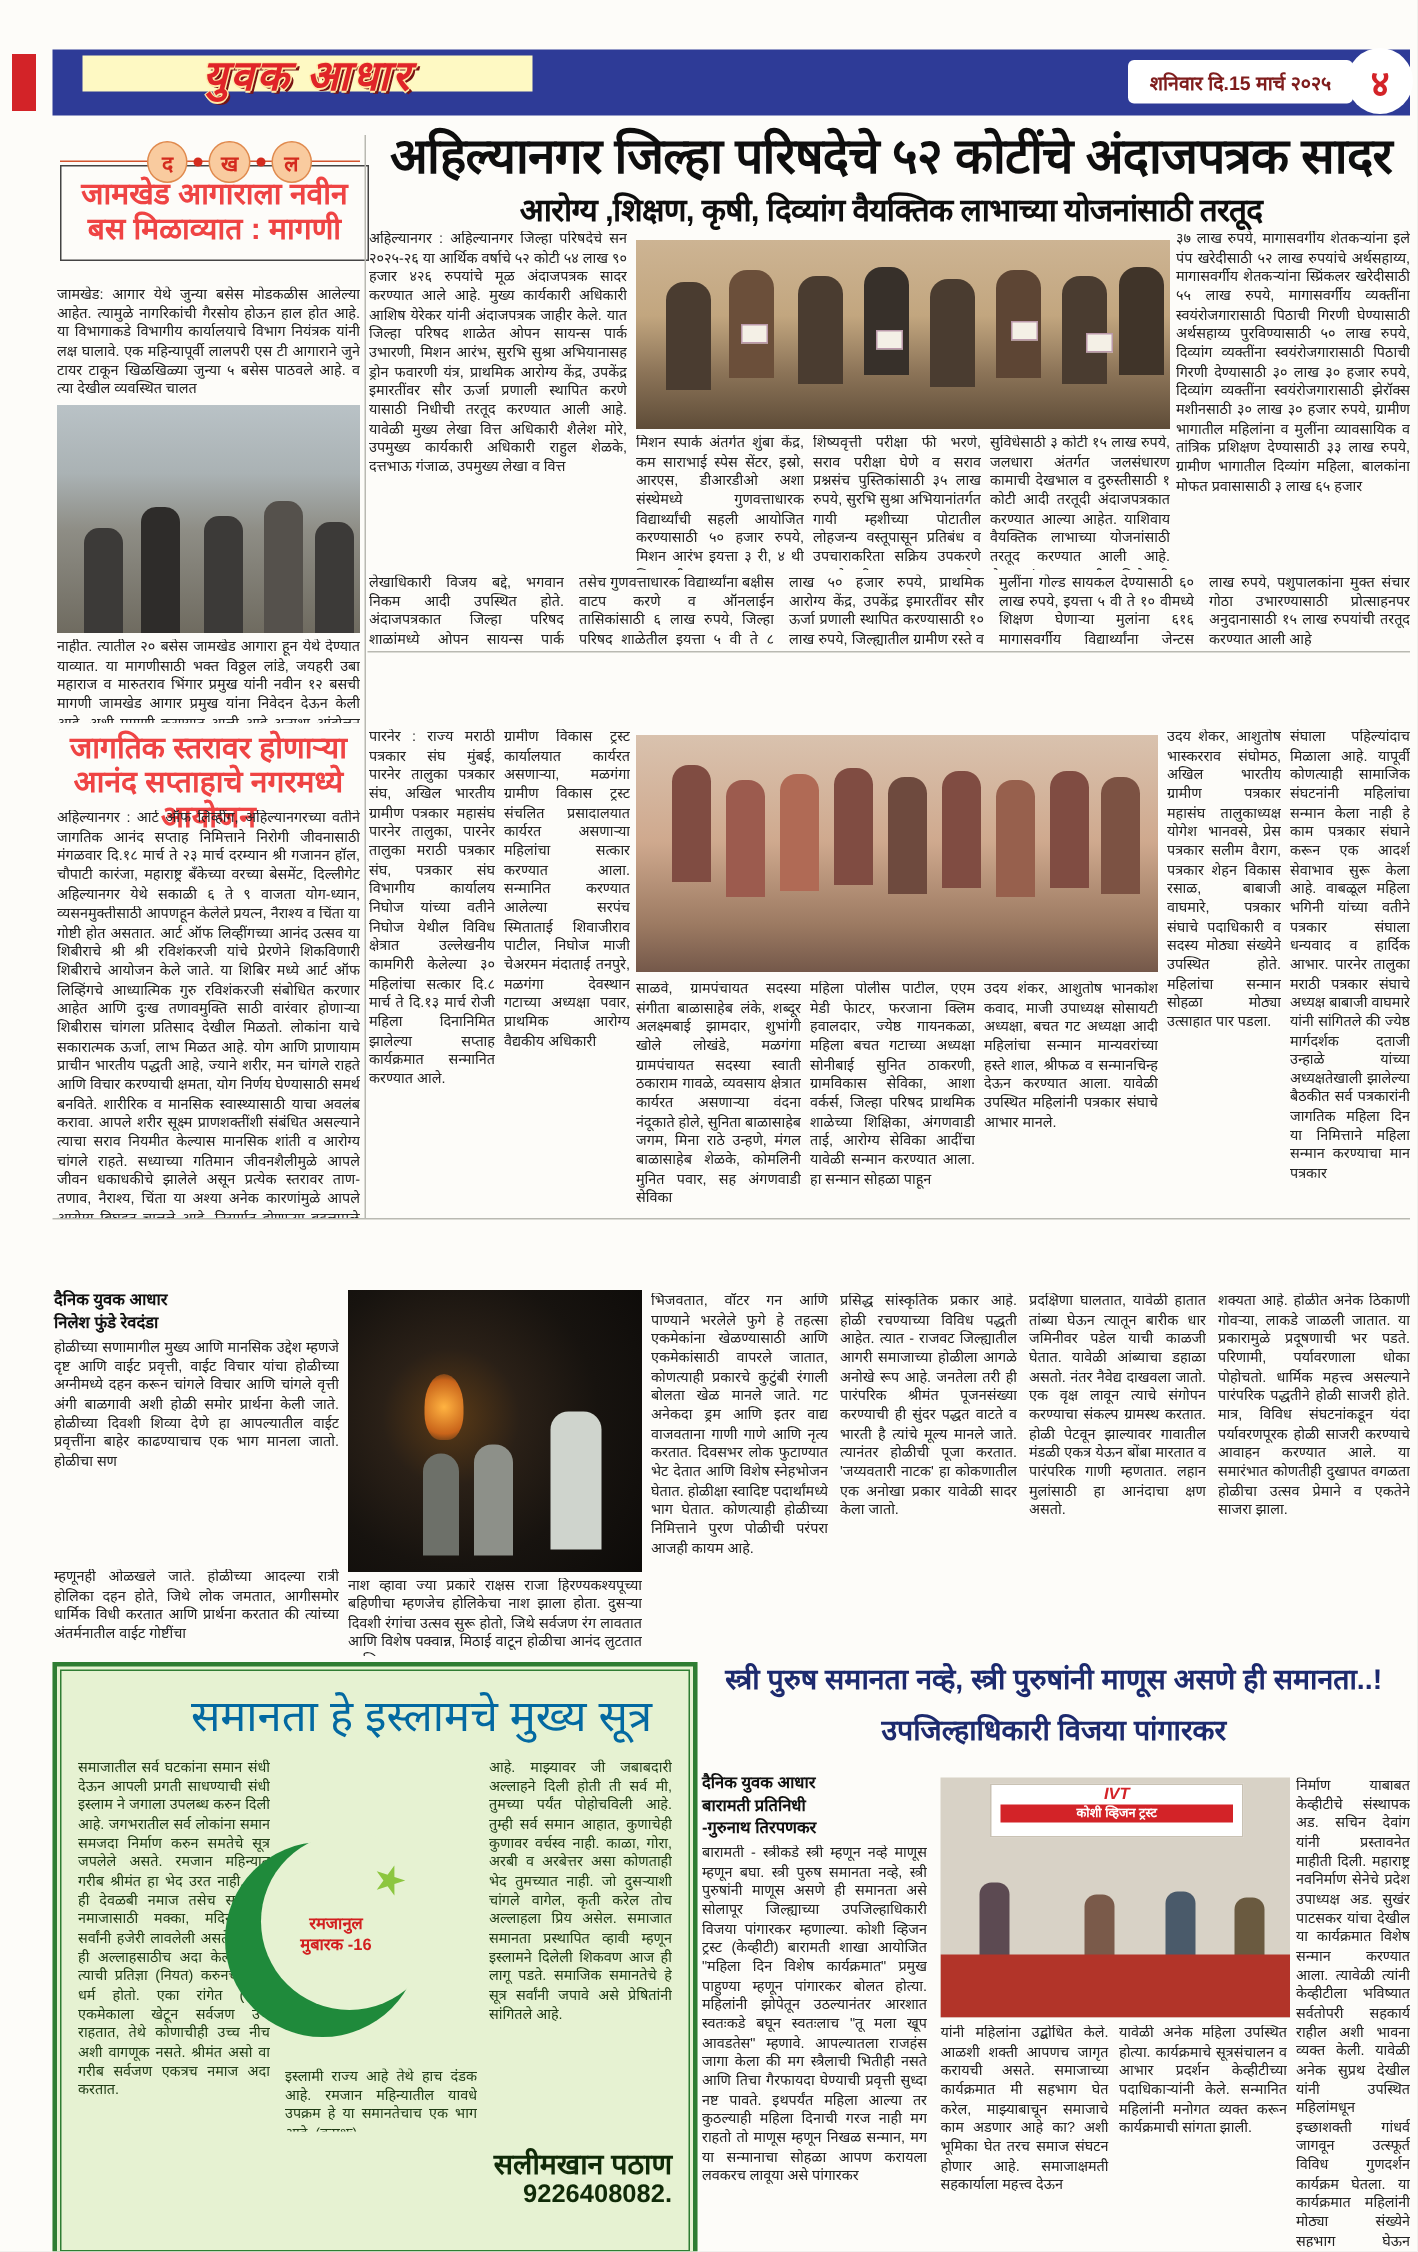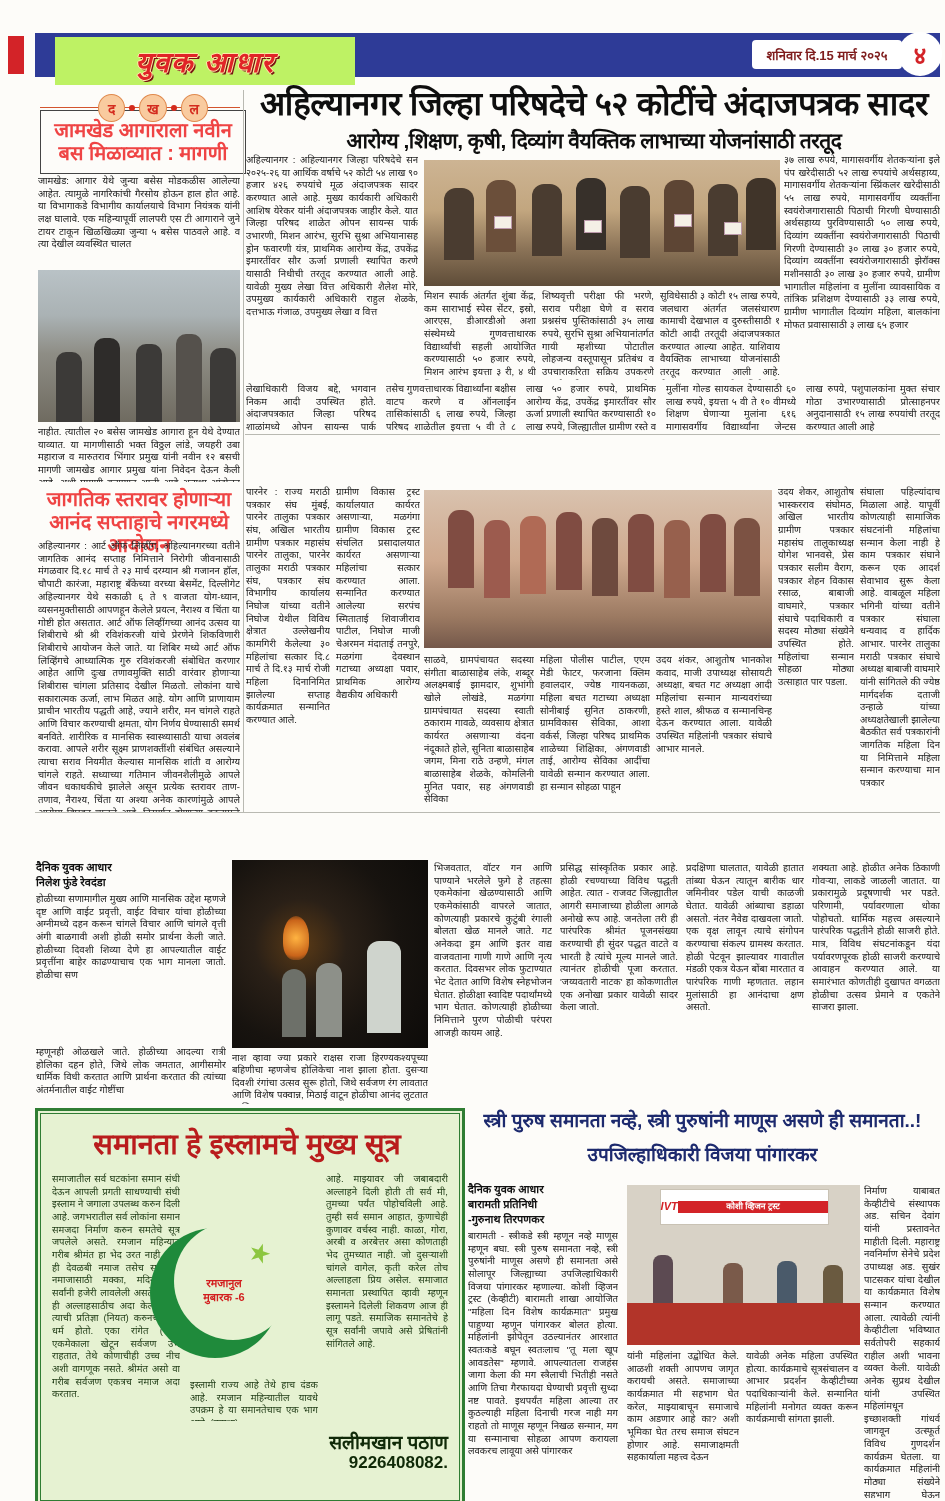--- a/index.html
+++ b/index.html
@@ -9,7 +9,7 @@
   
   .topbar{left:35px;top:33px;width:905px;height:44px;background:#2e3b97;}
   .red-tab{left:8px;top:36px;width:16px;height:38px;background:#d32328;}
-  .logo-panel{left:55px;top:37px;width:300px;height:48px;background:#bef264;display:flex;align-items:center;justify-content:center;}
+  .logo-panel{left:55px;top:37px;width:300px;height:24px;background:#fef9c3;display:flex;align-items:center;justify-content:center;}
   .logo-text{font-size:28px;font-weight:800;font-style:italic;color:#e02428;letter-spacing:2px;
      text-shadow:1px 0 #ffe9a8,-1px 0 #ffe9a8,0 1px #ffe9a8,0 -1px #ffe9a8,2px 2px 0 #7a1313;}
   .date-box{left:752px;top:40px;width:150px;height:29px;background:#fff;border-radius:4px;

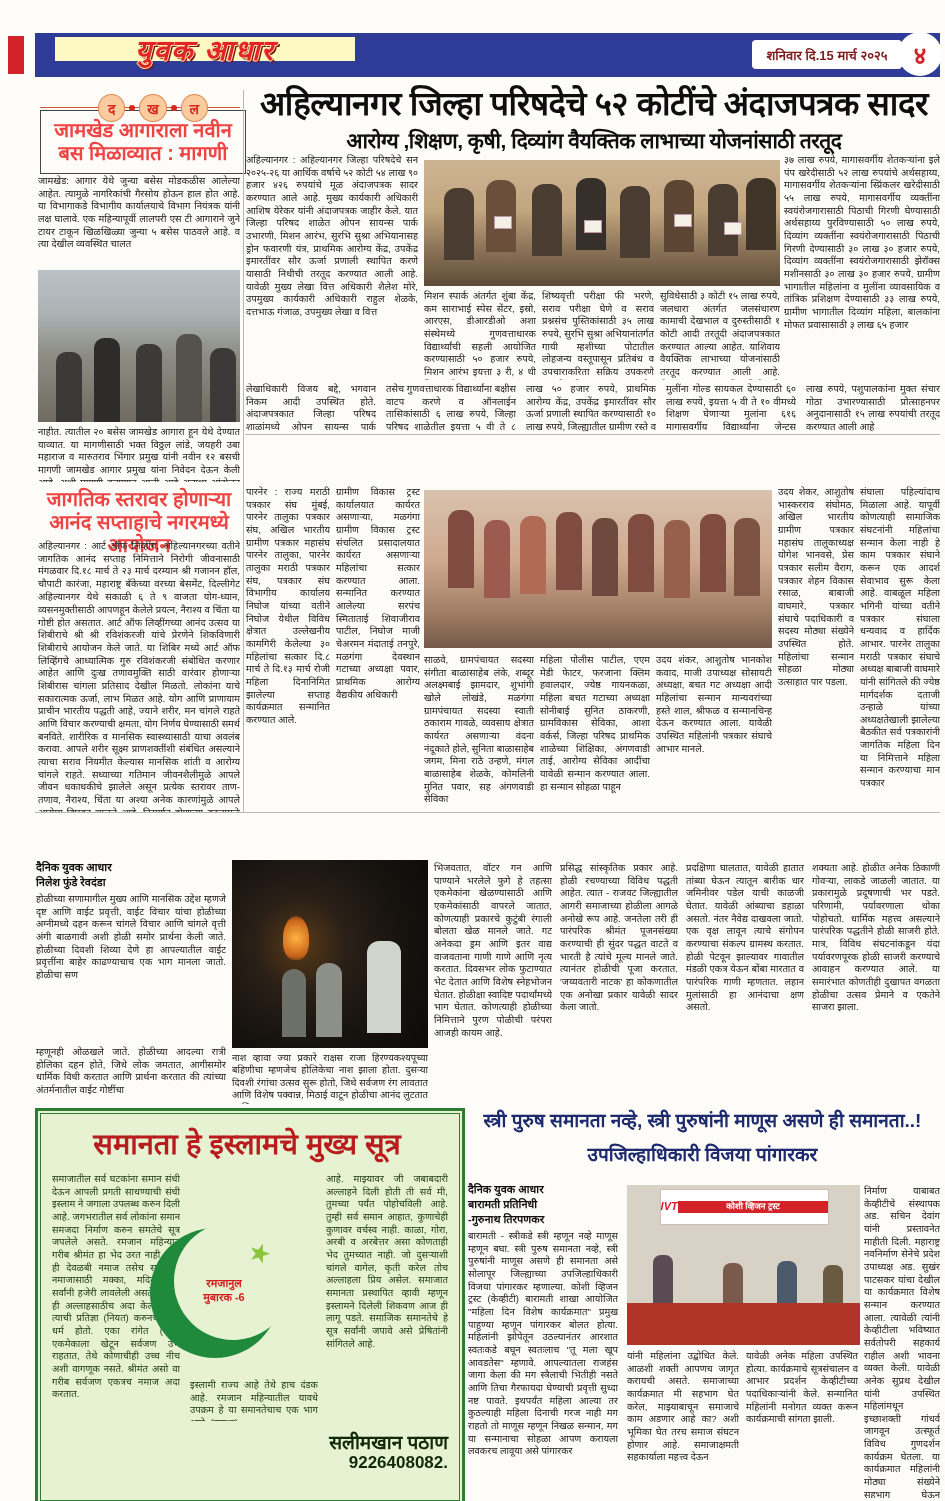--- a/index.html
+++ b/index.html
@@ -93,7 +93,7 @@
   <div class="abs box1">
     <div class="hl-side">जामखेड आगाराला नवीन बस मिळाव्यात : मागणी</div>
   </div>
-  <div class="abs col" style="left:38px;top:175px;width:202px;height:92px;">जामखेड: आगार येथे जुन्या बसेस मोडकळीस आलेल्या आहेत. त्यामुळे नागरिकांची गैरसोय होऊन हाल होत आहे. या विभागाकडे विभागीय कार्यालयाचे विभाग नियंत्रक यांनी लक्ष घालावे. एक महिन्यापूर्वी लालपरी एस टी आगाराने जुने टायर टाकून खिळखिळ्या जुन्या ५ बसेस पाठवले आहे. व त्या देखील व्यवस्थित चालत</div>
+  <div class="abs col" style="left:38px;top:191px;width:202px;height:92px;">जामखेड: आगार येथे जुन्या बसेस मोडकळीस आलेल्या आहेत. त्यामुळे नागरिकांची गैरसोय होऊन हाल होत आहे. या विभागाकडे विभागीय कार्यालयाचे विभाग नियंत्रक यांनी लक्ष घालावे. एक महिन्यापूर्वी लालपरी एस टी आगाराने जुने टायर टाकून खिळखिळ्या जुन्या ५ बसेस पाठवले आहे. व त्या देखील व्यवस्थित चालत</div>
   <div class="abs photo ph-bus" style="left:38px;top:270px;width:202px;height:152px;">
     <span class="fig" style="left:18px;"></span>
       <span class="fig" style="left:56px;height:84px;background:#2e2c2a;"></span>

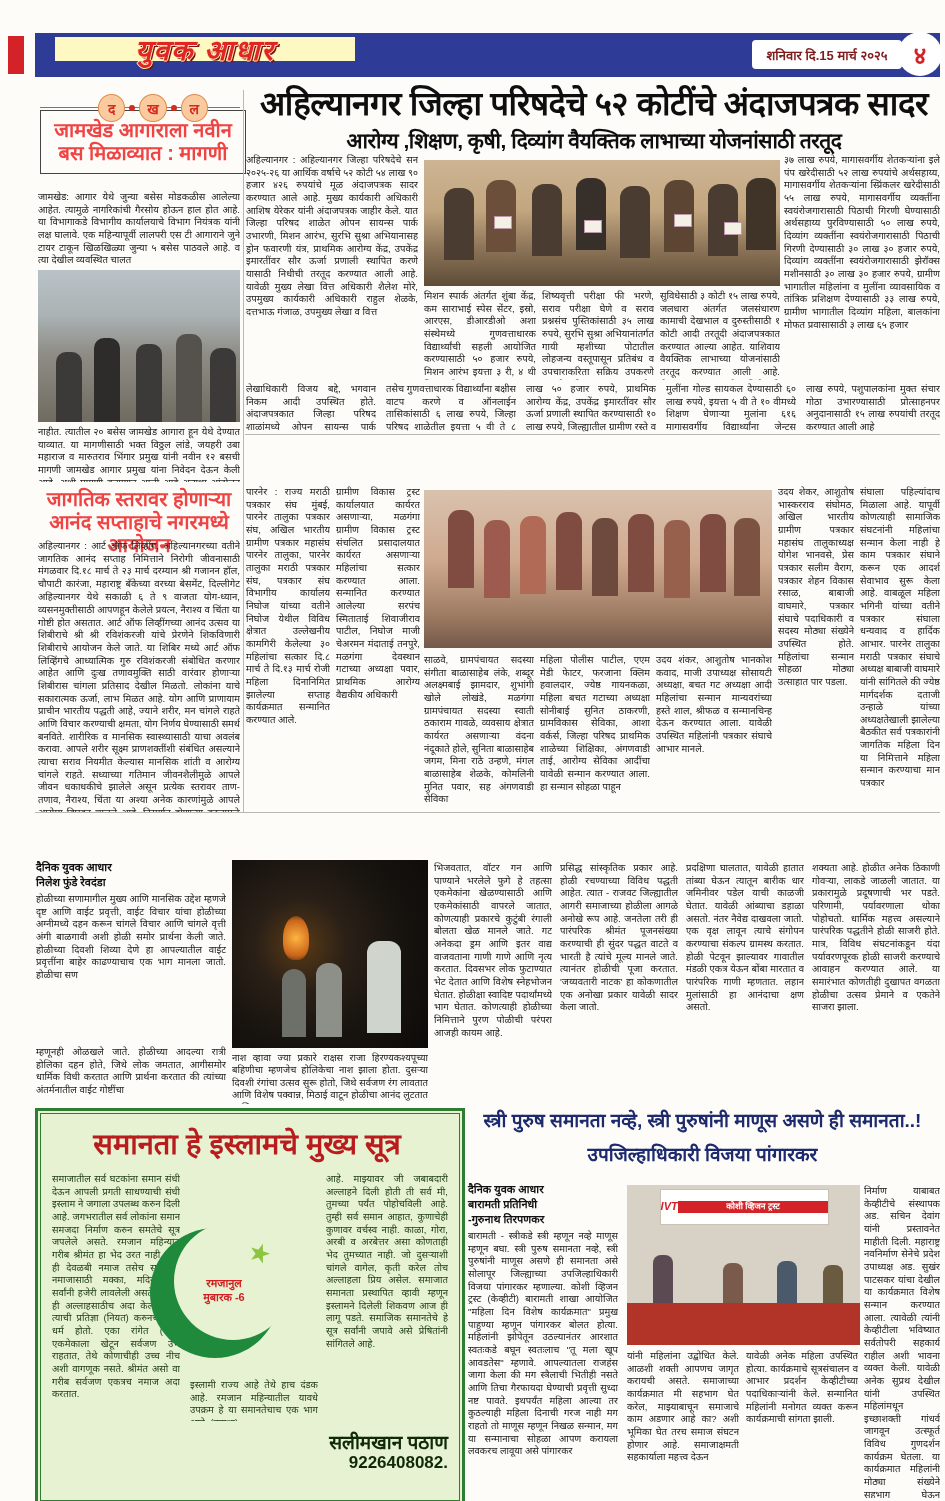--- a/index.html
+++ b/index.html
@@ -30,7 +30,7 @@
   .hl-c{left:38px;top:816px;width:869px;font-size:29px;}
   .hl-side{font-size:20px;font-weight:800;text-align:center;line-height:1.15;color:#ef4444;}
   .hl-navy{font-size:19px;font-weight:800;text-align:center;color:#1d2a6e;line-height:1.2;}
-  .hl-red{font-size:29px;font-weight:700;text-align:center;color:#b91c1c;}
+  .hl-red{font-size:29px;font-weight:400;text-align:center;color:#0369a1;padding-left:34px;}
   
   .col{font-size:9.6px;line-height:1.32;text-align:justify;overflow:hidden;color:#222;}
   .byline{font-size:11px;font-weight:800;line-height:1.3;color:#111;}

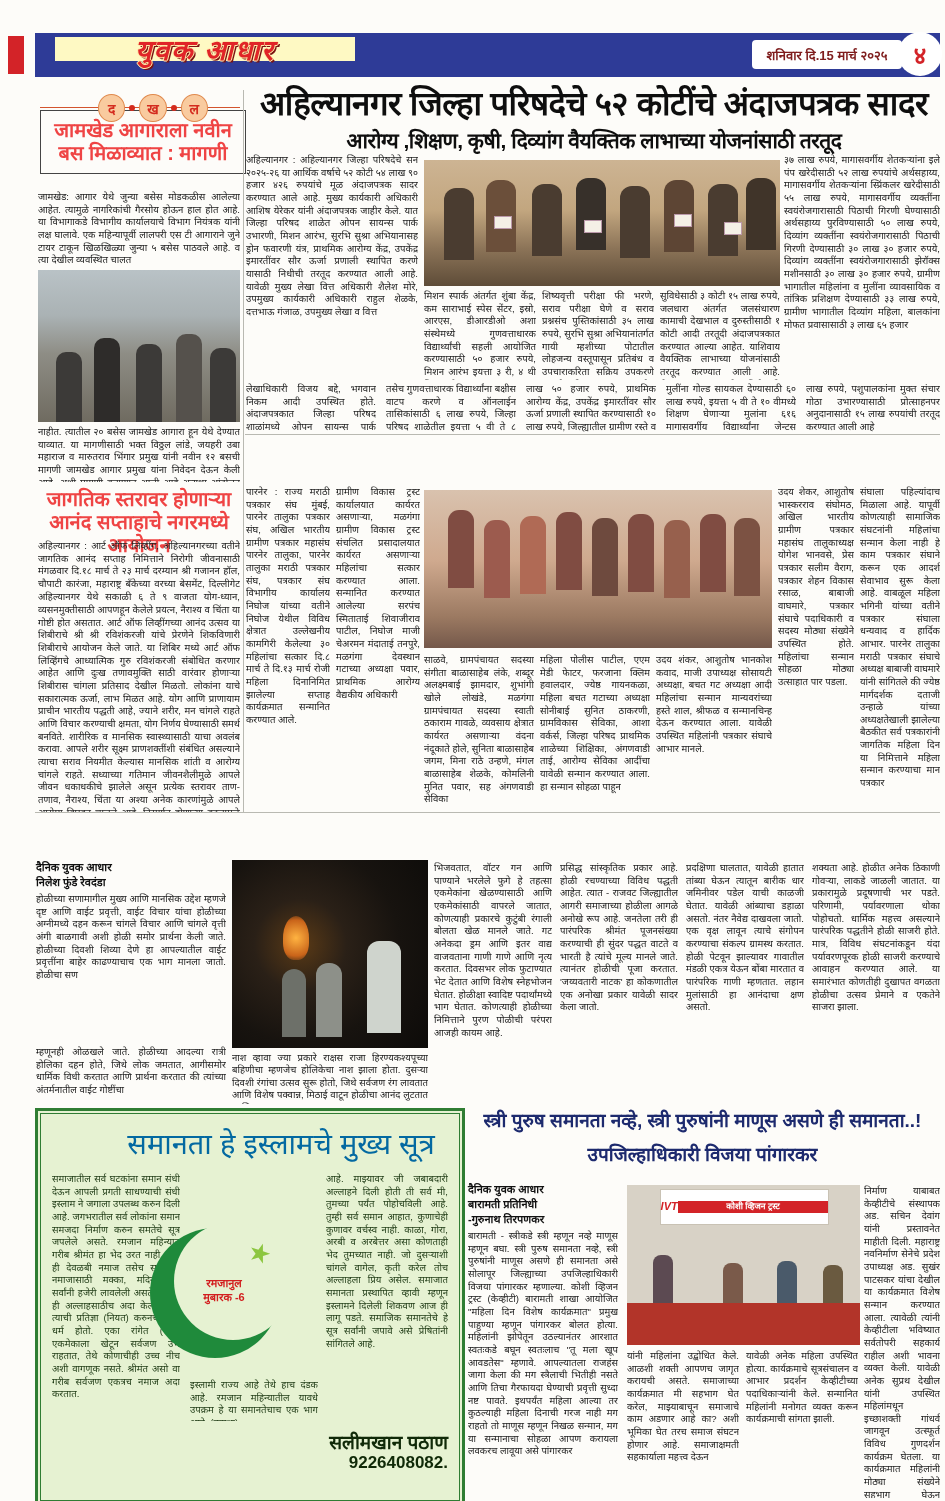--- a/index.html
+++ b/index.html
@@ -51,7 +51,7 @@
   .ph-night .flame{position:absolute;left:26%;top:30%;width:26px;height:44px;border-radius:50% 50% 40% 40%;background:radial-gradient(circle,#ffb341,#c9641a 70%,transparent);}
   .ph-night .man{position:absolute;right:14%;bottom:8%;width:34px;height:92px;border-radius:12px 12px 0 0;background:#cfd4cd;}
   .ph-ivt{background:#d8d2c6;}
-  .ivt-top{position:absolute;left:14%;top:4px;width:72%;height:34px;background:#fff;border:1px solid #c9c2b4;display:flex;flex-direction:row;align-items:center;}
+  .ivt-top{position:absolute;left:14%;top:4px;width:72%;height:34px;background:#fff;border:1px solid #c9c2b4;display:flex;flex-direction:column;align-items:center;}
   .ivt-logo{font-size:11px;font-weight:800;font-style:italic;color:#d32328;line-height:1.2;}
   .ivt-strip{width:92%;background:#d32328;color:#fff;font-size:8.5px;font-weight:700;text-align:center;line-height:1.4;}
   .ivt-carpet{position:absolute;left:0;bottom:0;width:100%;height:26%;background:#b23429;}

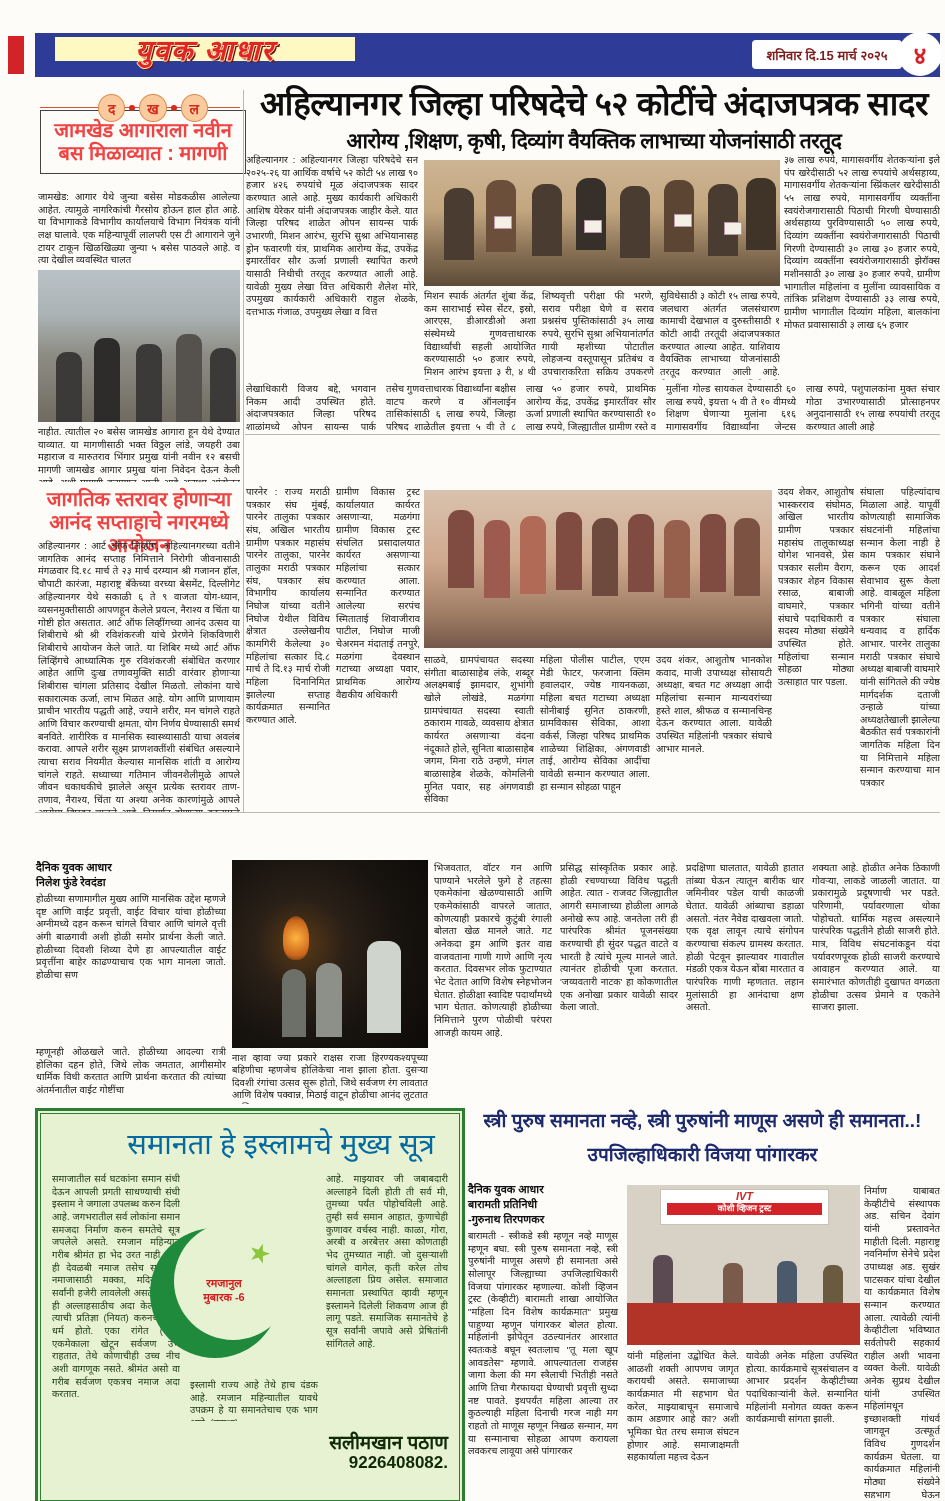--- a/index.html
+++ b/index.html
@@ -187,7 +187,7 @@
     <span class="cres-star">★</span>
     <span class="cres-label">
       <span>रमजानुल</span><br>
-      <span>मुबारक -6</span>
+      <span>मुबारक -16</span>
     </span>
   </div>
 

